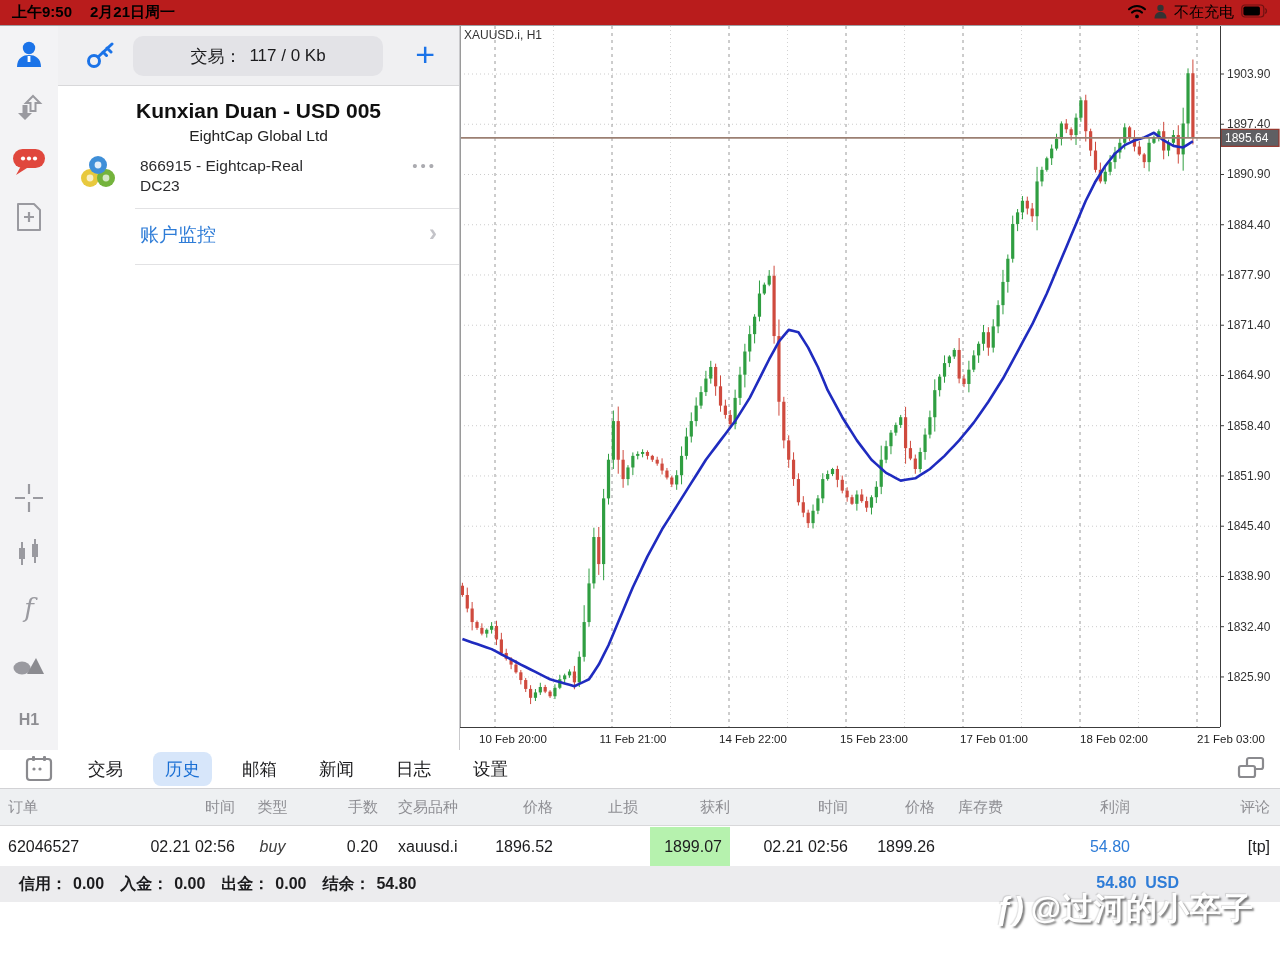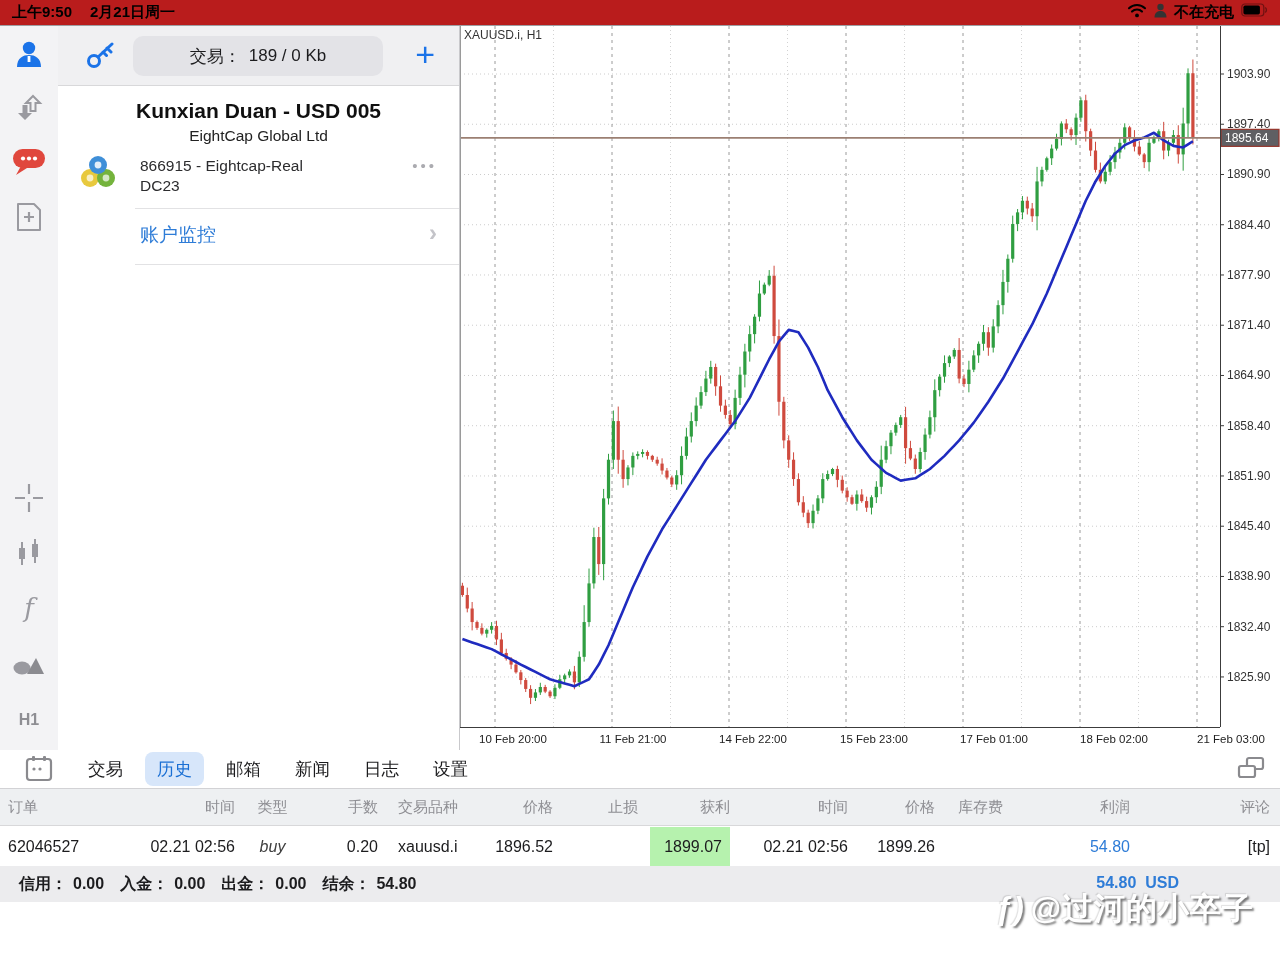--- a/index.html
+++ b/index.html
@@ -10,7 +10,7 @@
   
   .statusbar{position:absolute;left:0;top:0;width:1280px;height:26px;background:#b91c1c;border-bottom:1px solid #9e9ea2;display:flex;align-items:center;justify-content:space-between;padding:0 12px;font-size:15px;font-weight:700;color:#000;}
   .sb-left{display:flex;gap:18px;}
-  .sb-right{display:flex;align-items:flex-start;gap:7px;font-weight:700;}
+  .sb-right{display:flex;align-items:center;gap:7px;font-weight:400;}
 
   
   .rail{position:absolute;left:0;top:26px;width:58px;height:724px;background:#f3f3f5;}

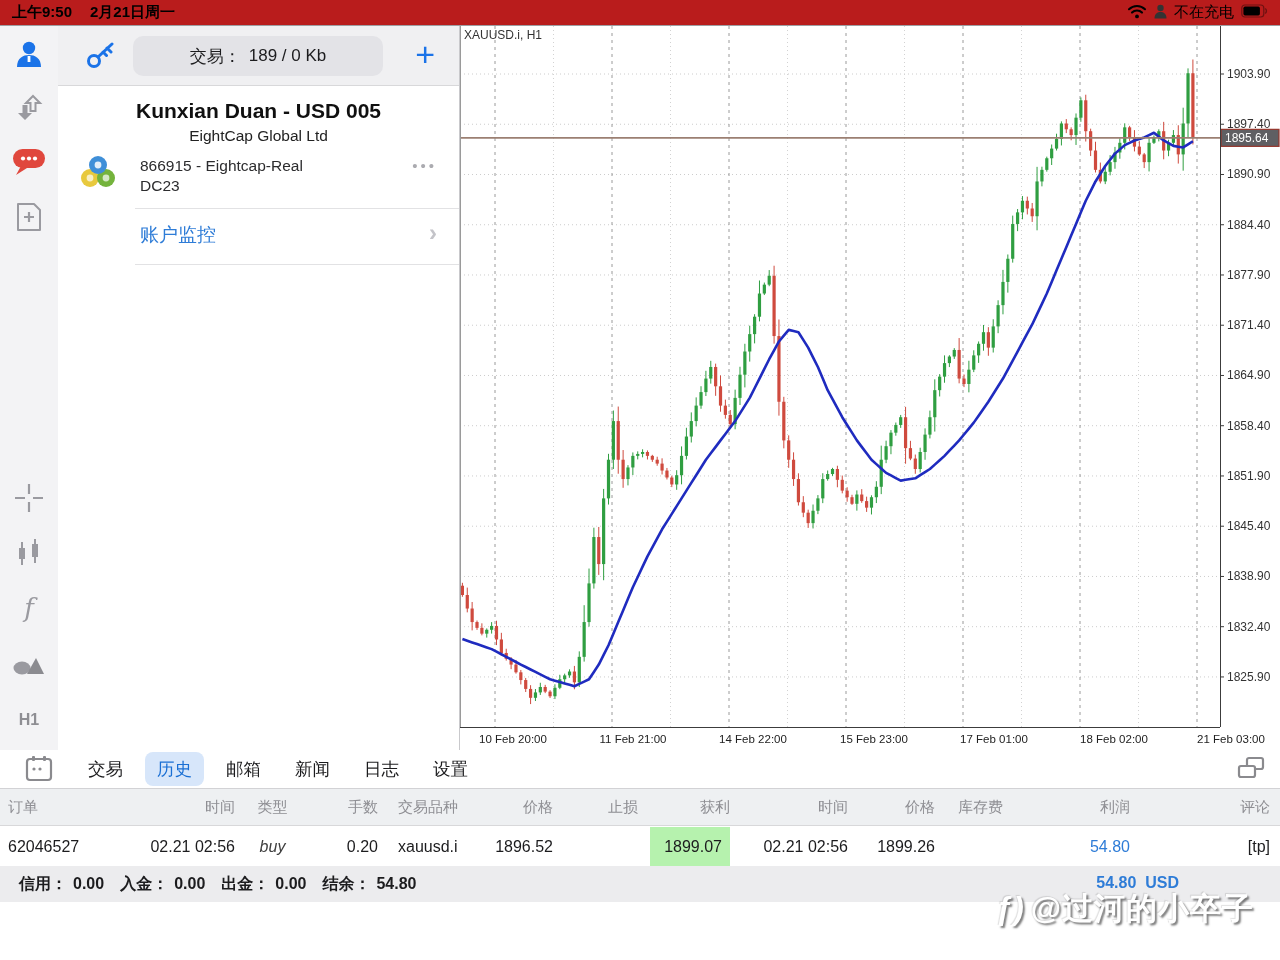--- a/index.html
+++ b/index.html
@@ -167,7 +167,7 @@
       </span>
       <div class="pill">
         <span>交易：</span>
-        <span>189 / 0 Kb</span>
+        <span>117 / 0 Kb</span>
       </div>
       <div class="plusbtn">+</div>
     </div>

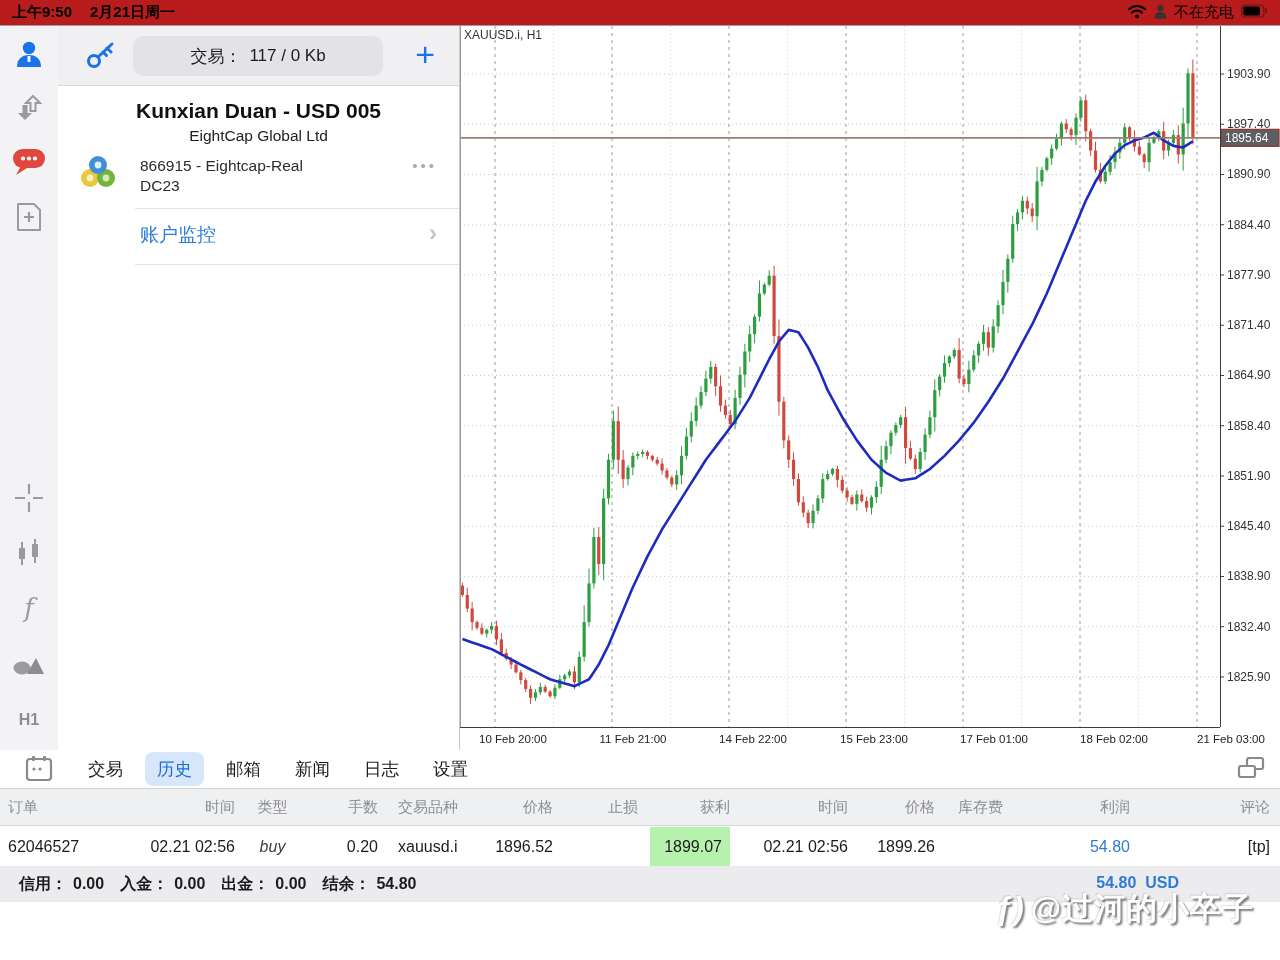--- a/index.html
+++ b/index.html
@@ -39,7 +39,7 @@
   
   .tabbar{position:absolute;left:0;top:750px;width:1280px;height:38px;background:#fff;display:flex;align-items:center;}
   .cal{margin-left:16px;width:46px;display:flex;justify-content:center;}
-  .tabs{display:flex;align-items:center;gap:10px;margin-left:14px;}
+  .tabs{display:flex;align-items:center;gap:18px;margin-left:14px;}
   .tab{padding:5px 12px;font-size:17.5px;color:#1c1c1e;border-radius:8px;}
   .tab.active{background:#d7e6fa;color:#1a6fd4;}
   .layout-ico{position:absolute;right:14px;top:6px;}

